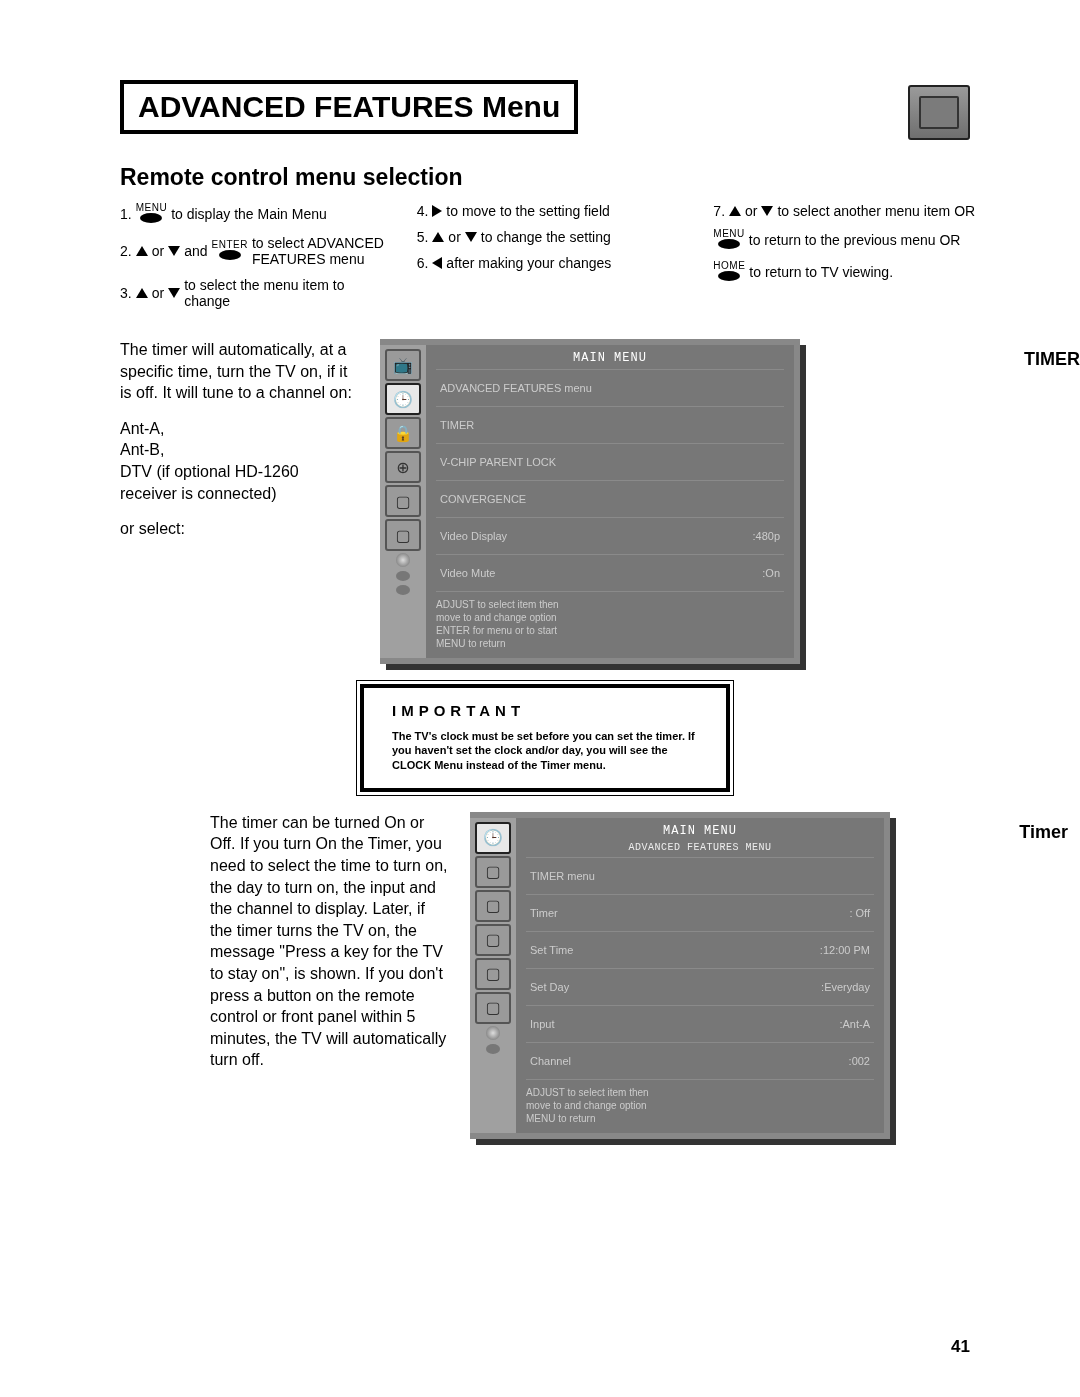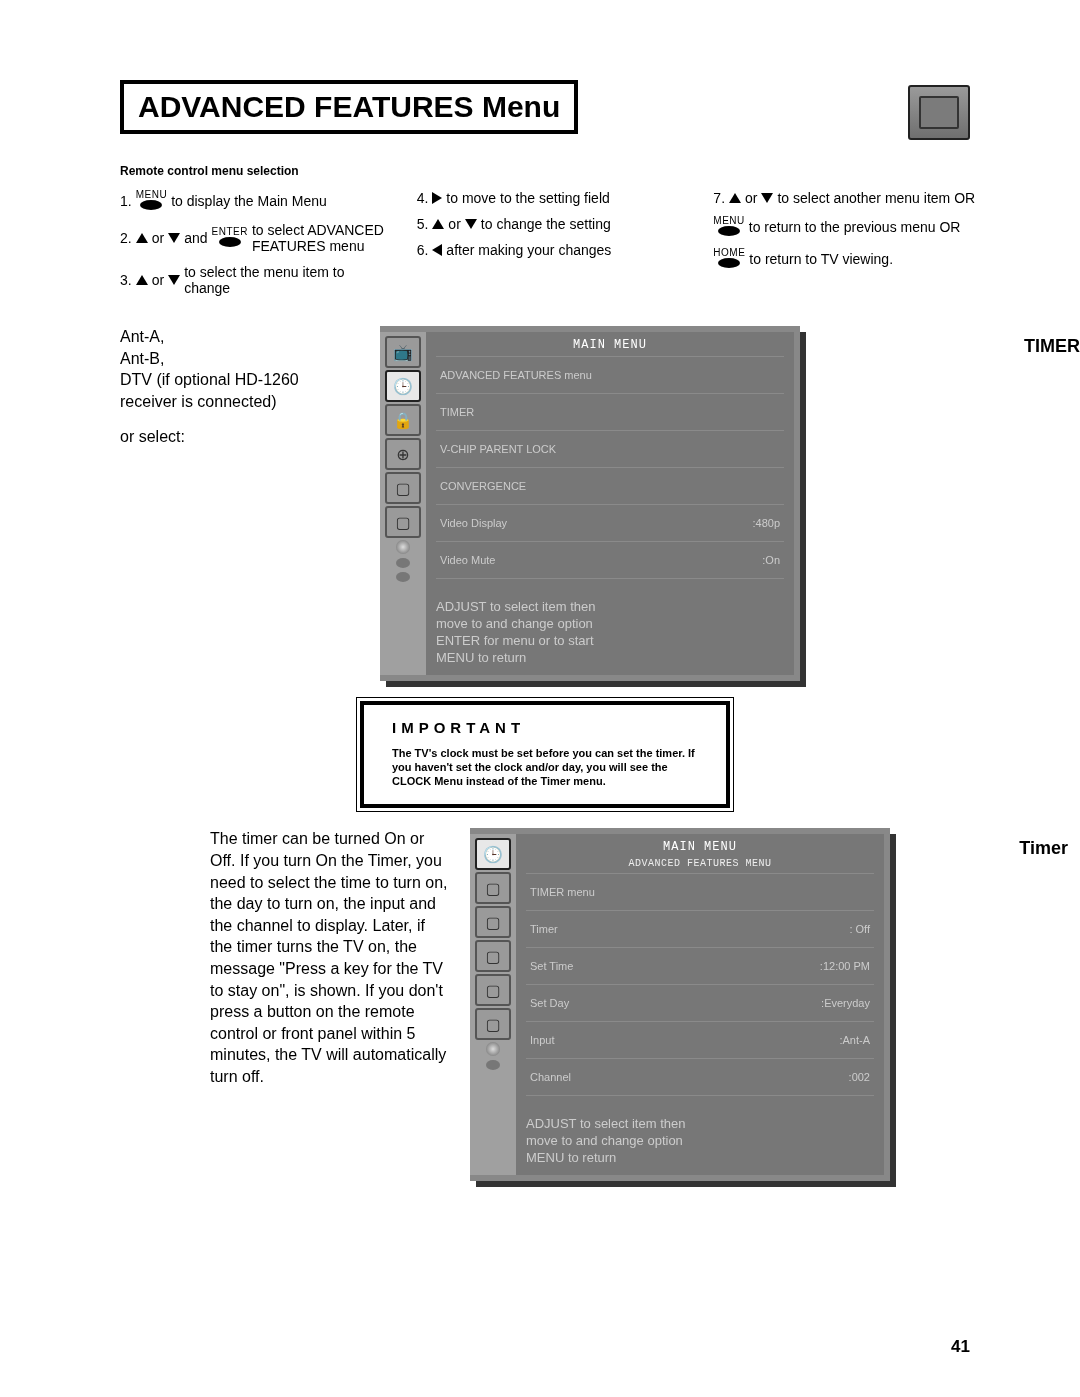--- a/index.html
+++ b/index.html
@@ -50,7 +50,7 @@
   }
   .subhead {
     font-weight: bold;
-    font-size: 12px;
+    font-size: 23px;
     margin-bottom: 12px;
   }
   .instructions {

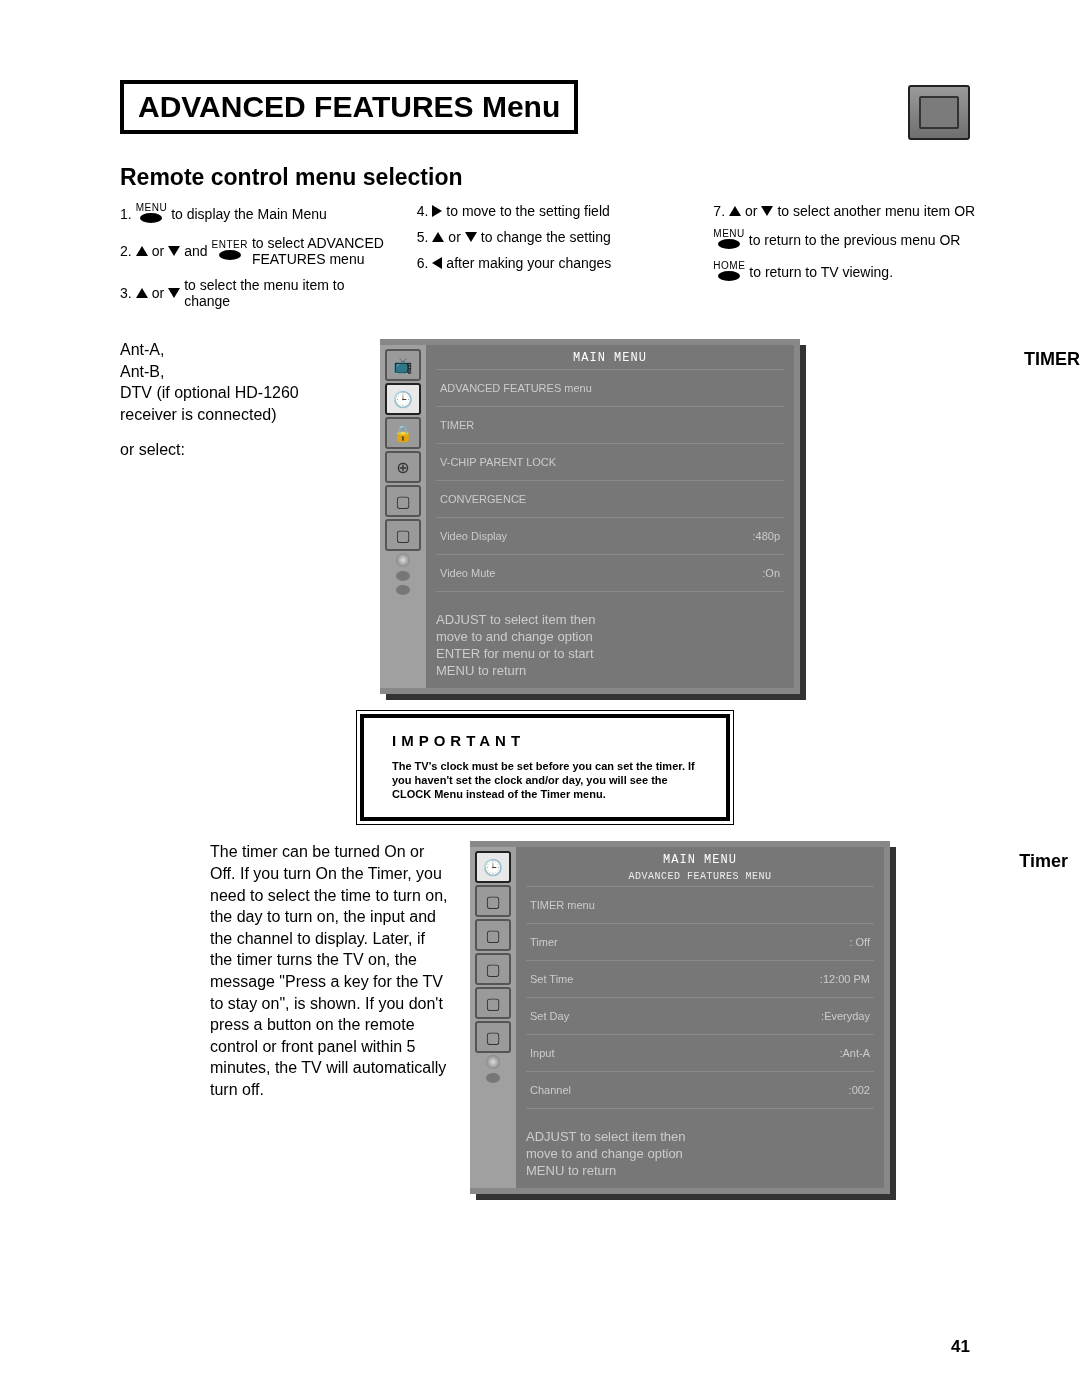--- a/index.html
+++ b/index.html
@@ -276,6 +276,7 @@
 
 <div class="body-row" style="position:relative;">
   <div class="text">
+    <p>The timer will automatically, at a specific time, turn the TV on, if it is off.  It will tune to a channel on:</p>
     <p style="white-space:pre-line;">Ant-A,
 Ant-B,
 DTV (if optional HD-1260 receiver is connected)</p>

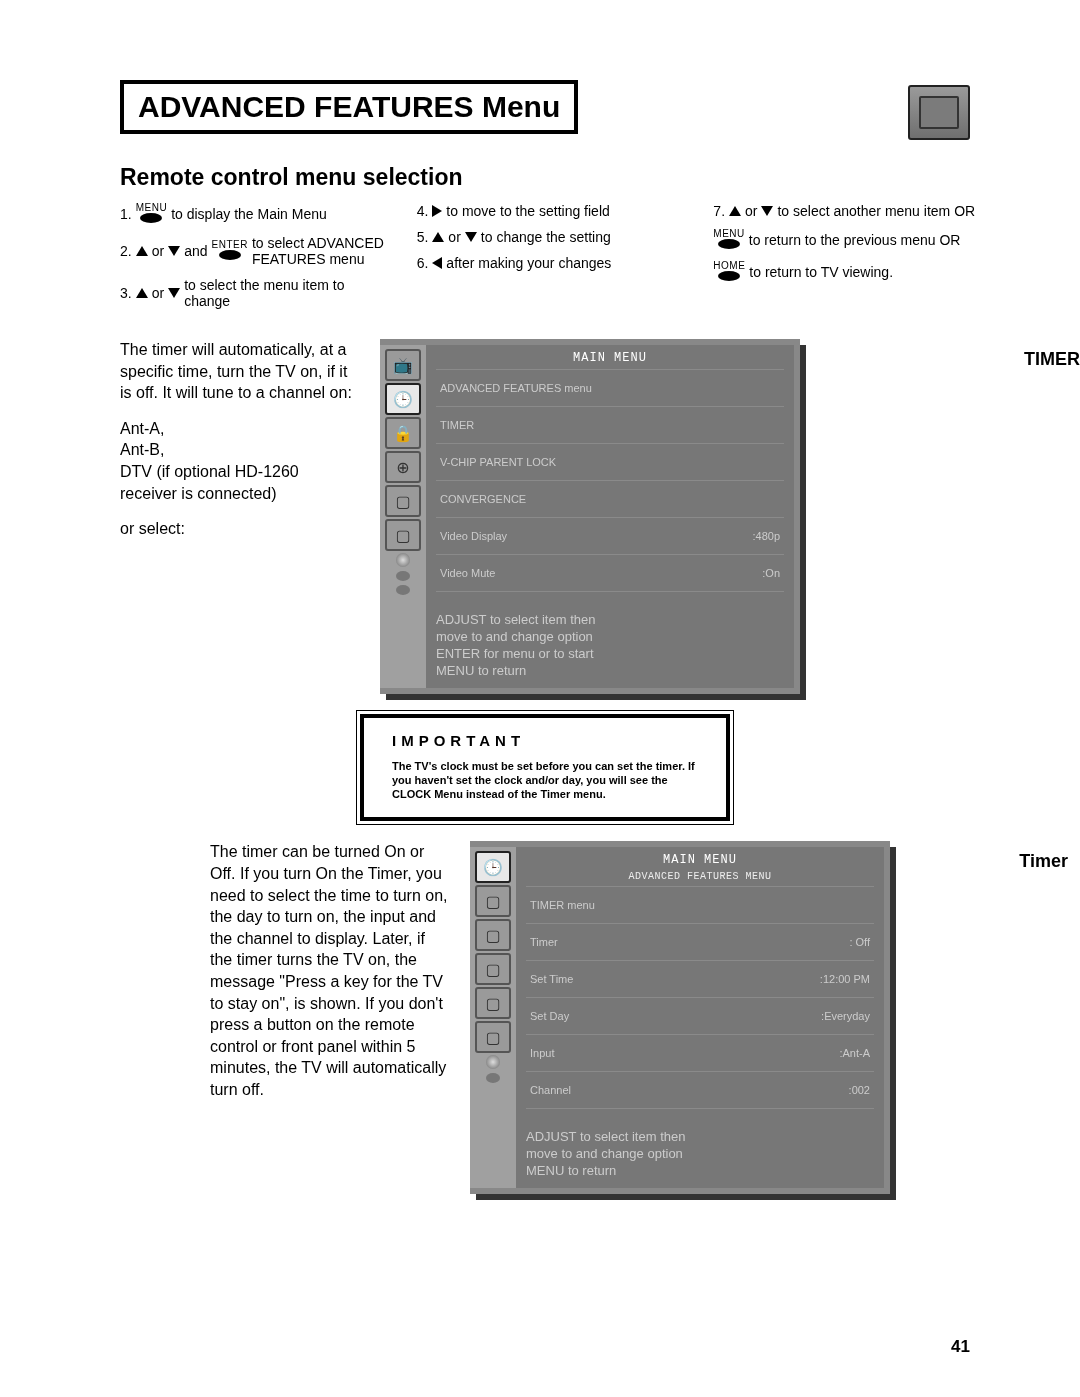--- a/index.html
+++ b/index.html
@@ -164,10 +164,10 @@
   }
   .menu-item:first-of-type { border-top:none; }
   .menu-hint {
-    font-size:13px;
+    font-size:10px;
     color:#ccc;
     border-top:1px solid #8a8a8a;
-    padding-top:20px;
+    padding-top:6px;
     line-height:1.3;
   }
 

